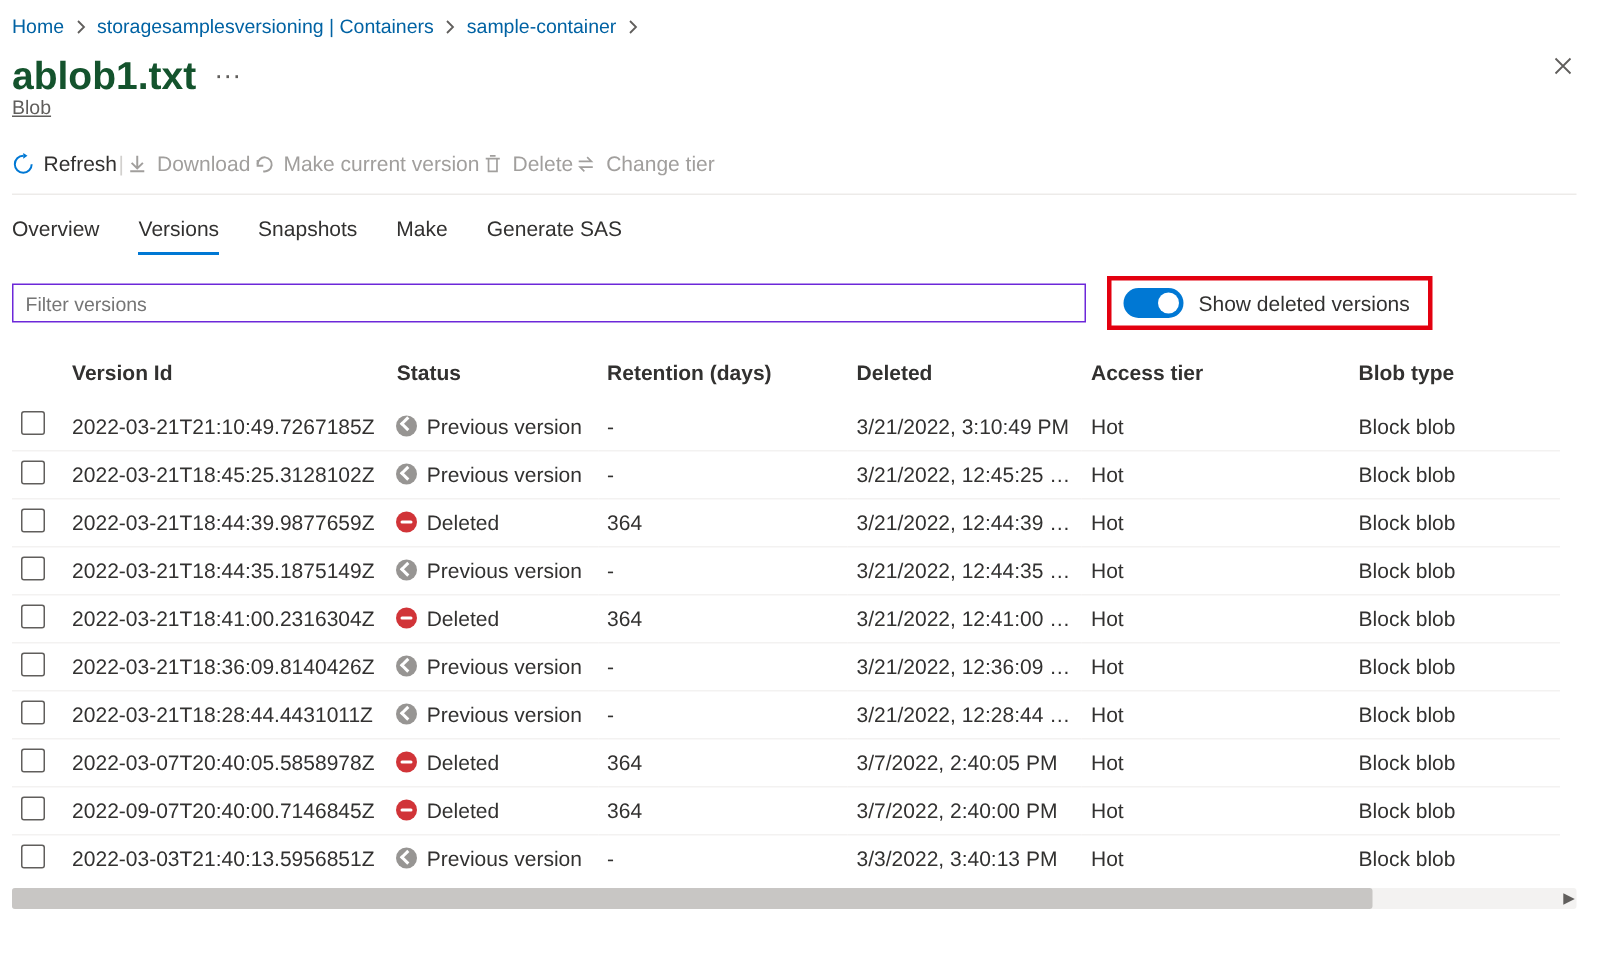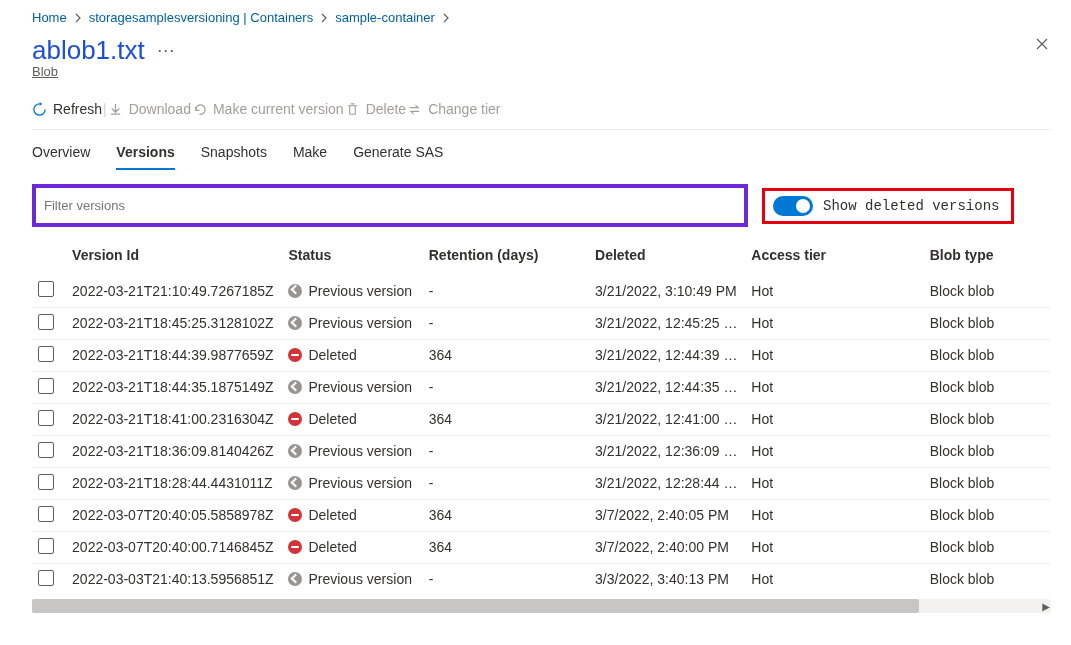--- a/index.html
+++ b/index.html
@@ -4,7 +4,7 @@
 <style>
   * { box-sizing: border-box; }
   html, body { margin:0; padding:0; font-family: "Segoe UI", Arial, sans-serif; font-size:14px; color:#323130; background:#fff; }
-  .page { width:1071px; height:645px; padding:8px 20px 0 32px; position:relative; }
+  .page { width:1071px; height:645px; padding:8px 20px 0 8px; position:relative; }
   
   .breadcrumb { display:flex; align-items:center; gap:6px; font-size:13px; padding:2px 0 10px 0; }
   .breadcrumb a { color:#0062a3; text-decoration:none; cursor:pointer; }

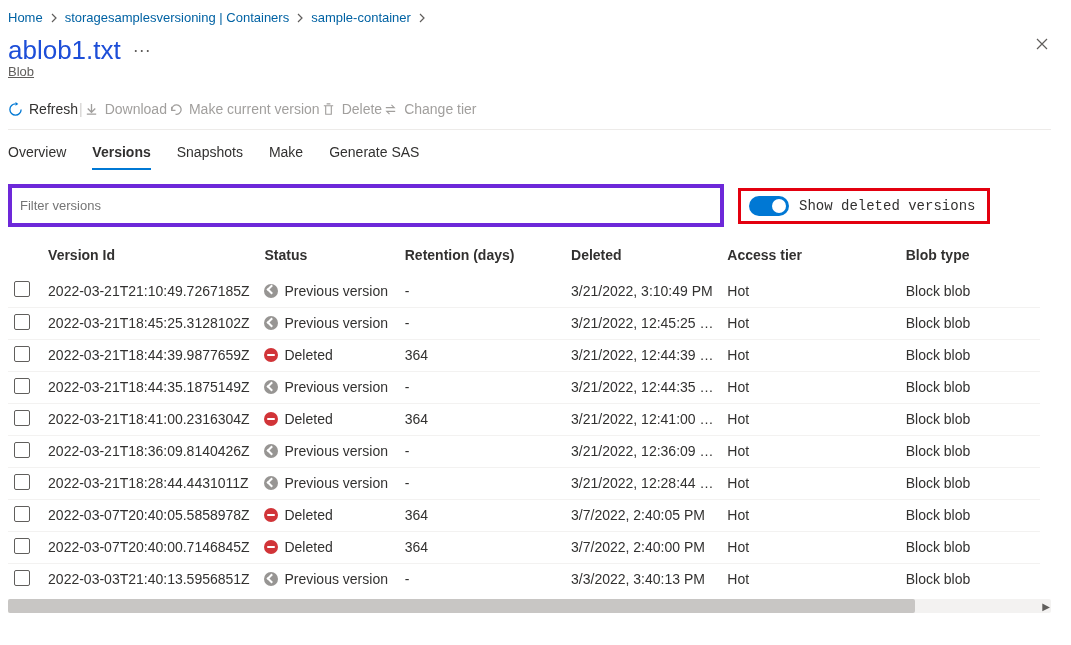--- a/index.html
+++ b/index.html
@@ -11,7 +11,7 @@
   .chev { width:10px; height:10px; display:inline-flex; }
   
   .title-row { display:flex; align-items:flex-start; }
-  .title { font-size:26px; font-weight:400; color:#1d4ed8; margin:0; }
+  .title { font-size:26px; font-weight:700; color:#14532d; margin:0; }
   .dots { margin-left:12px; color:#605e5c; font-size:18px; line-height:30px; cursor:pointer; }
   .close { margin-left:auto; cursor:pointer; color:#605e5c; }
   .subtitle { font-size:13px; color:#605e5c; margin-top:-2px;text-decoration:underline; }

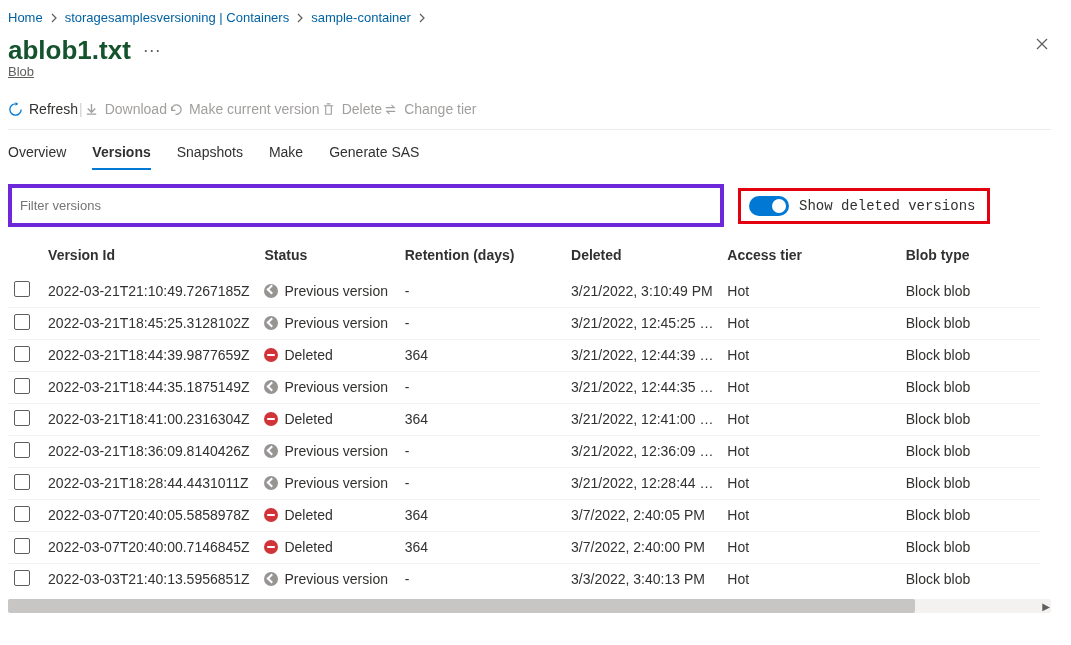--- a/index.html
+++ b/index.html
@@ -23,7 +23,7 @@
   
   .tabs { display:flex; gap:26px; padding:14px 0 0 0; font-size:14px;}
   .tab { padding-bottom:8px; cursor:pointer; color:#323130;}
-  .tab.active { font-weight:700; border-bottom:2px solid #0078d4; color:#323130;}
+  .tab.active { font-weight:400; border-bottom:2px solid #0078d4; color:#323130;}
   
   .filter-row { display:flex; align-items:center; gap:14px; margin-top:14px;}
   .filter-input { flex:0 0 716px; height:43px; border:4px solid #6d28d9; padding:0 8px; font-size:13px; color:#605e5c; }

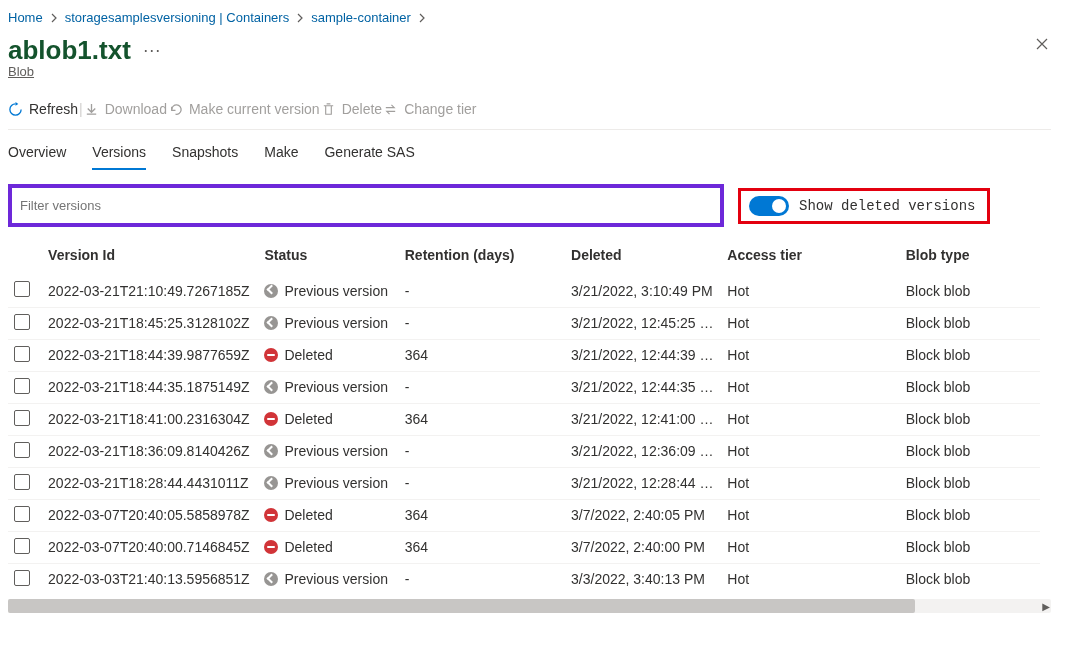--- a/index.html
+++ b/index.html
@@ -26,7 +26,7 @@
   .tab.active { font-weight:400; border-bottom:2px solid #0078d4; color:#323130;}
   
   .filter-row { display:flex; align-items:center; gap:14px; margin-top:14px;}
-  .filter-input { flex:0 0 716px; height:43px; border:4px solid #6d28d9; padding:0 8px; font-size:13px; color:#605e5c; }
+  .filter-input { flex:0 0 716px; height:26px; border:1px solid #6d28d9; padding:0 8px; font-size:13px; color:#605e5c; }
   .toggle-wrap { display:flex; align-items:center; gap:10px; border:3px solid #e3000f; padding:5px 12px 5px 8px;font-family:Liberation Mono, monospace; }
   .toggle { width:40px; height:20px; border-radius:10px; background:#0078d4; position:relative; cursor:pointer;}
   .toggle::after{content:"";position:absolute;right:3px;top:3px;width:14px;height:14px;border-radius:50%;background:#fff;}

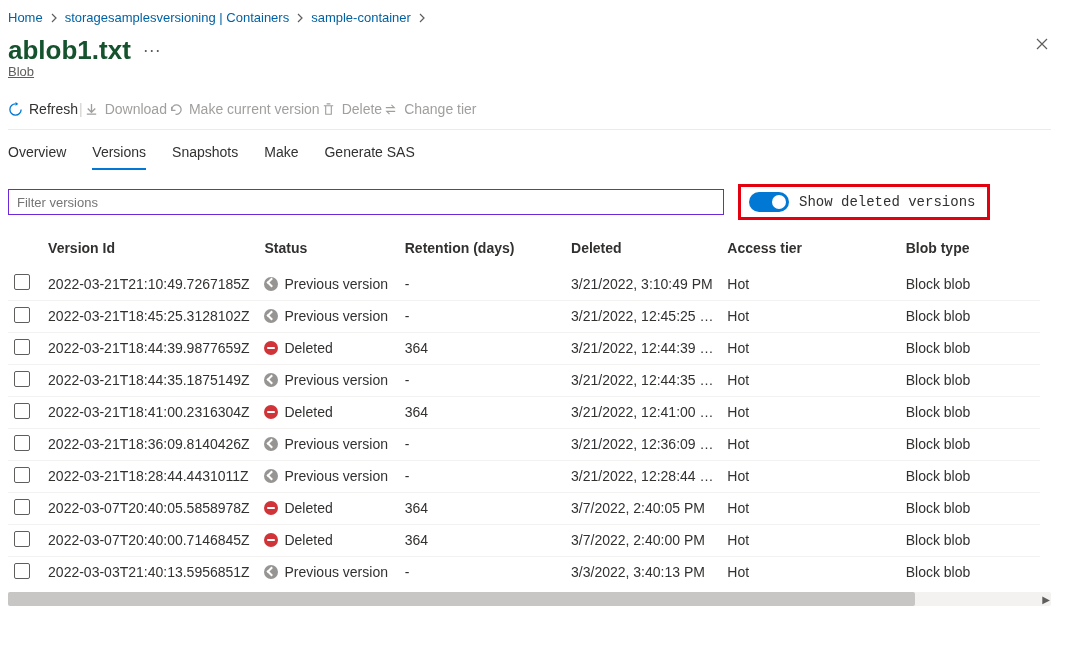--- a/index.html
+++ b/index.html
@@ -27,7 +27,7 @@
   
   .filter-row { display:flex; align-items:center; gap:14px; margin-top:14px;}
   .filter-input { flex:0 0 716px; height:26px; border:1px solid #6d28d9; padding:0 8px; font-size:13px; color:#605e5c; }
-  .toggle-wrap { display:flex; align-items:center; gap:10px; border:3px solid #e3000f; padding:5px 12px 5px 8px;font-family:Liberation Mono, monospace; }
+  .toggle-wrap { display:flex; align-items:center; gap:10px; border:3px solid #e3000f; padding:5px 12px 5px 8px; }
   .toggle { width:40px; height:20px; border-radius:10px; background:#0078d4; position:relative; cursor:pointer;}
   .toggle::after{content:"";position:absolute;right:3px;top:3px;width:14px;height:14px;border-radius:50%;background:#fff;}
   

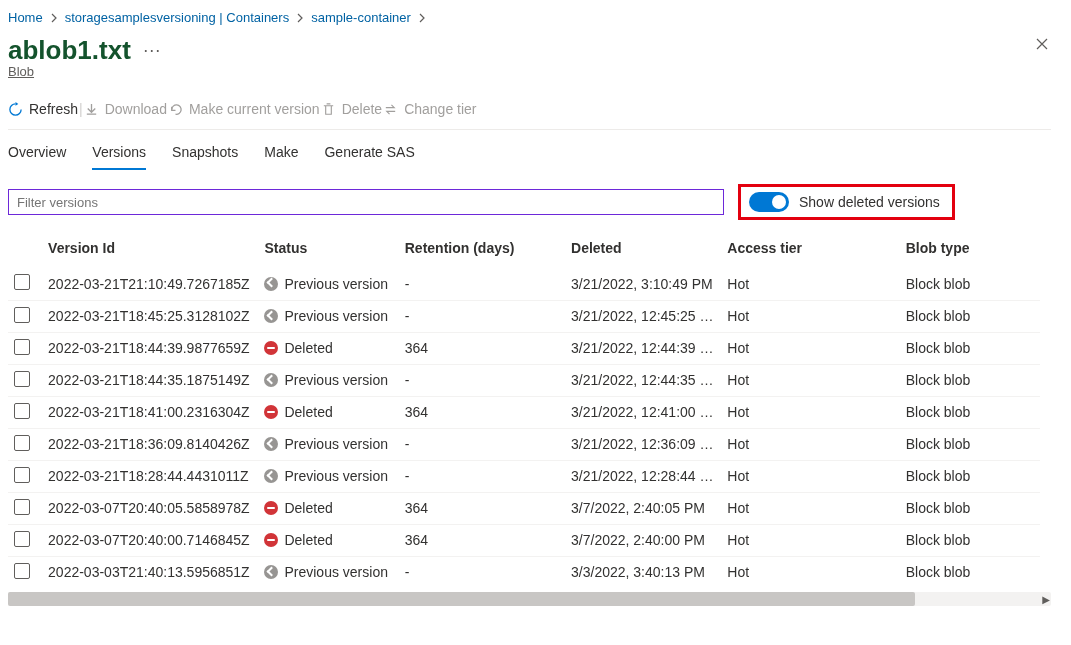--- a/index.html
+++ b/index.html
@@ -282,7 +282,7 @@
           </tr>
           <tr>
             <td><span class="chk"></span></td>
-            <td>2022-03-07T20:40:00.7146845Z</td>
+            <td>2022-09-07T20:40:00.7146845Z</td>
             <td>
               <div class="status">
                 <span class="ic-del"></span>

